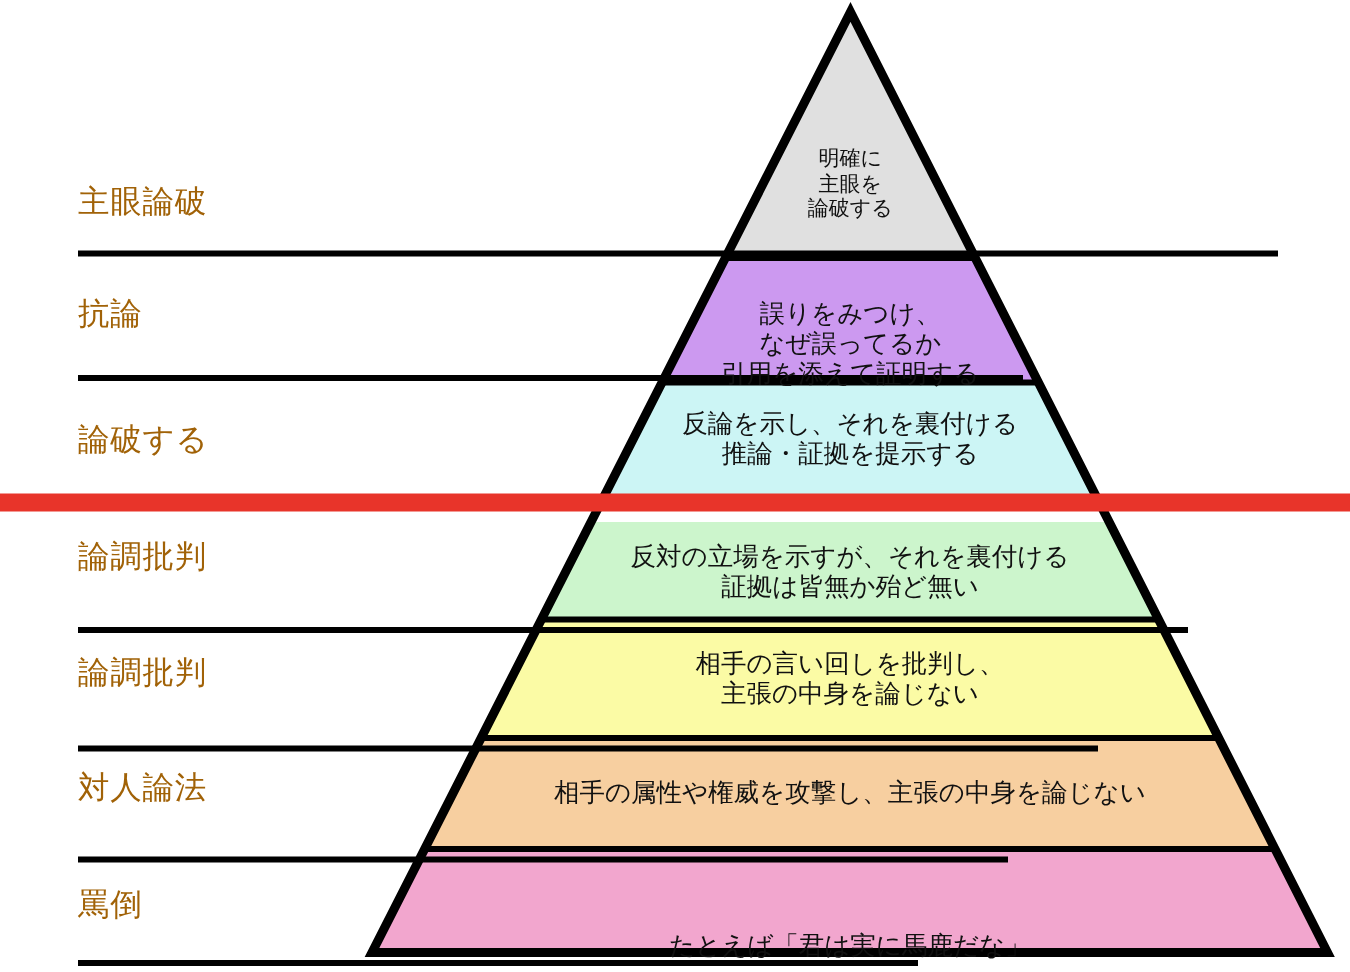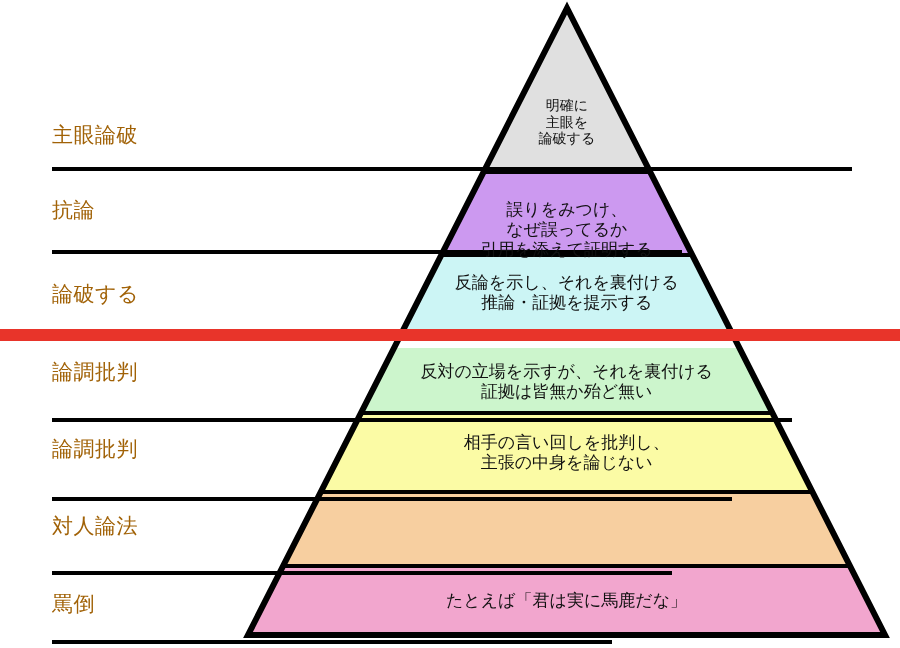--- a/index.html
+++ b/index.html
@@ -114,6 +114,7 @@
 主張の中身を論じない</div>
   <div class="band-text" style="width: 365.965px; left: 383.719px; top: 382px; transform: translateY(-50%);">反対の立場を示すが、それを裏付ける
 証拠は皆無か殆ど無い</div>
+  <div class="band-text" style="width: 515.309px; left: 308.93px; top: 529px; transform: translateY(-50%); font-size: 17px;">相手の属性や権威を攻撃し、主張の中身を論じない</div>
   <div class="band-text" style="width: 588.458px; left: 272.298px; top: 601px; transform: translateY(-50%); text-align: center;">たとえば「君は実に馬鹿だな」</div>
 
 </div>

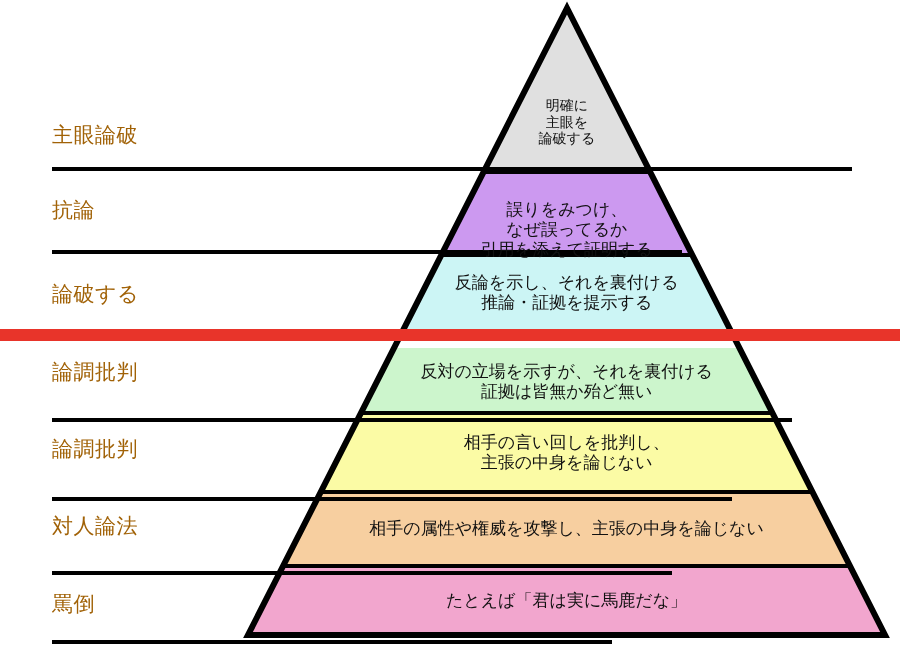--- a/index.html
+++ b/index.html
@@ -115,7 +115,7 @@
   <div class="band-text" style="width: 365.965px; left: 383.719px; top: 382px; transform: translateY(-50%);">反対の立場を示すが、それを裏付ける
 証拠は皆無か殆ど無い</div>
   <div class="band-text" style="width: 515.309px; left: 308.93px; top: 529px; transform: translateY(-50%); font-size: 17px;">相手の属性や権威を攻撃し、主張の中身を論じない</div>
-  <div class="band-text" style="width: 588.458px; left: 272.298px; top: 601px; transform: translateY(-50%); text-align: center;">たとえば「君は実に馬鹿だな」</div>
+  <div class="band-text" style="width: 588.458px; left: 272.298px; top: 631px; transform: translateY(-50%); text-align: center;">たとえば「君は実に馬鹿だな」</div>
 
 </div>
 

